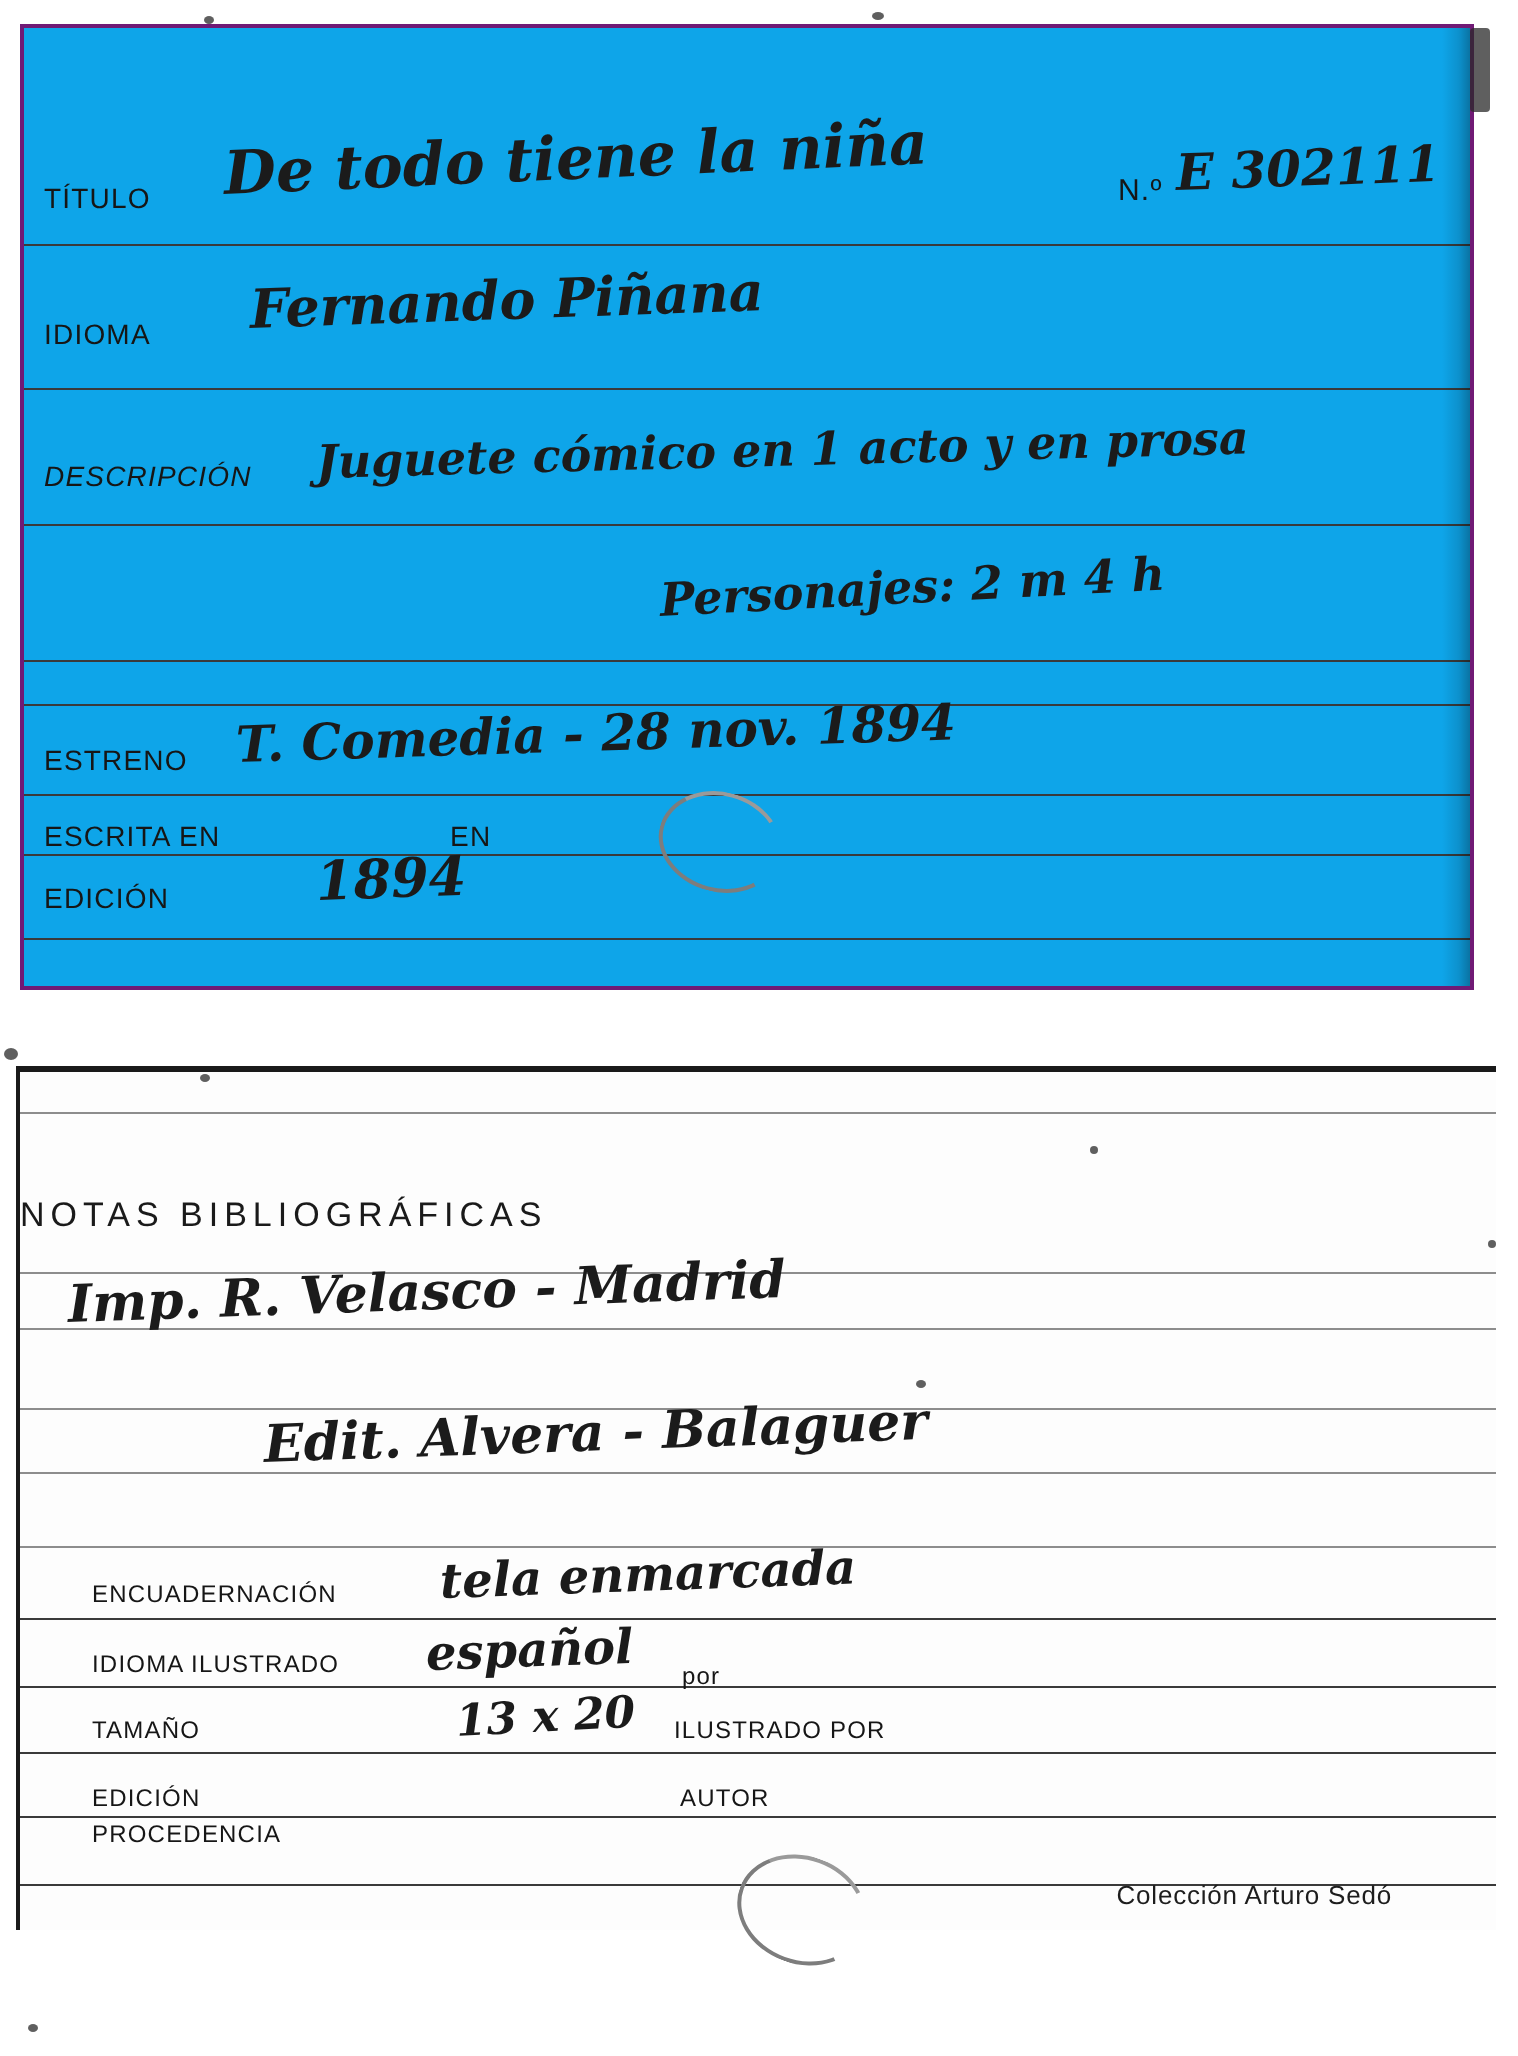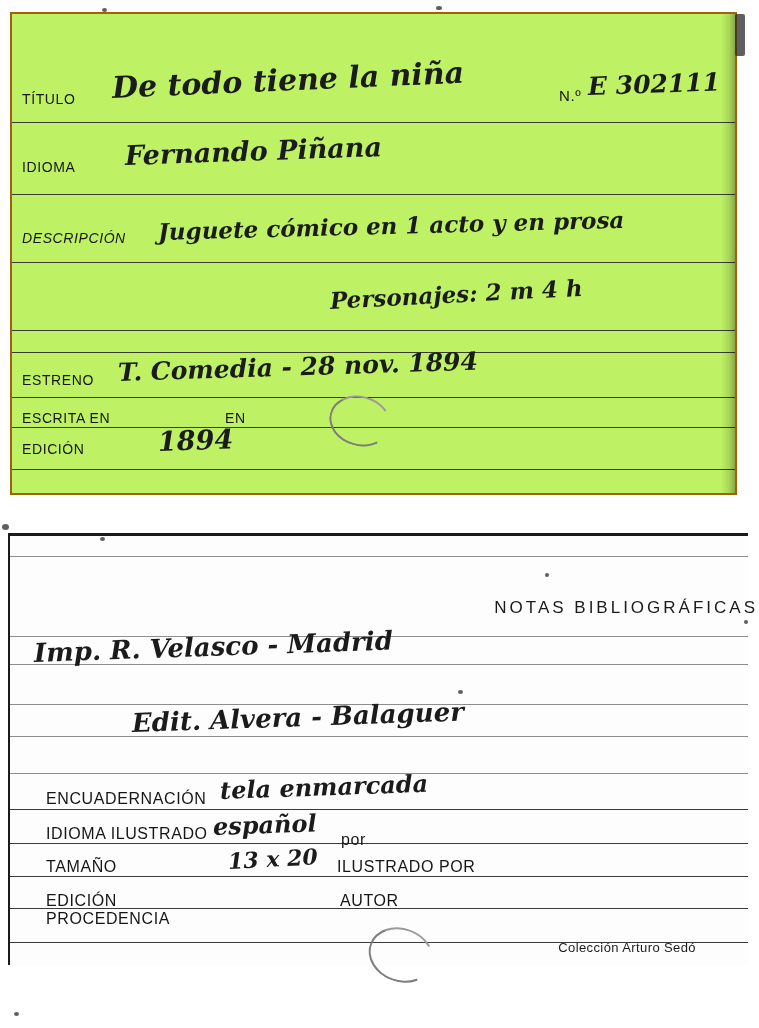--- a/index.html
+++ b/index.html
@@ -24,8 +24,8 @@
   
   .card {
     position: absolute;
-    background: #bef264;
-    border: 2px solid #a16207;
+    background: #0ea5e9;
+    border: 2px solid #701a75;
     box-sizing: border-box;
   }
   #card-top {

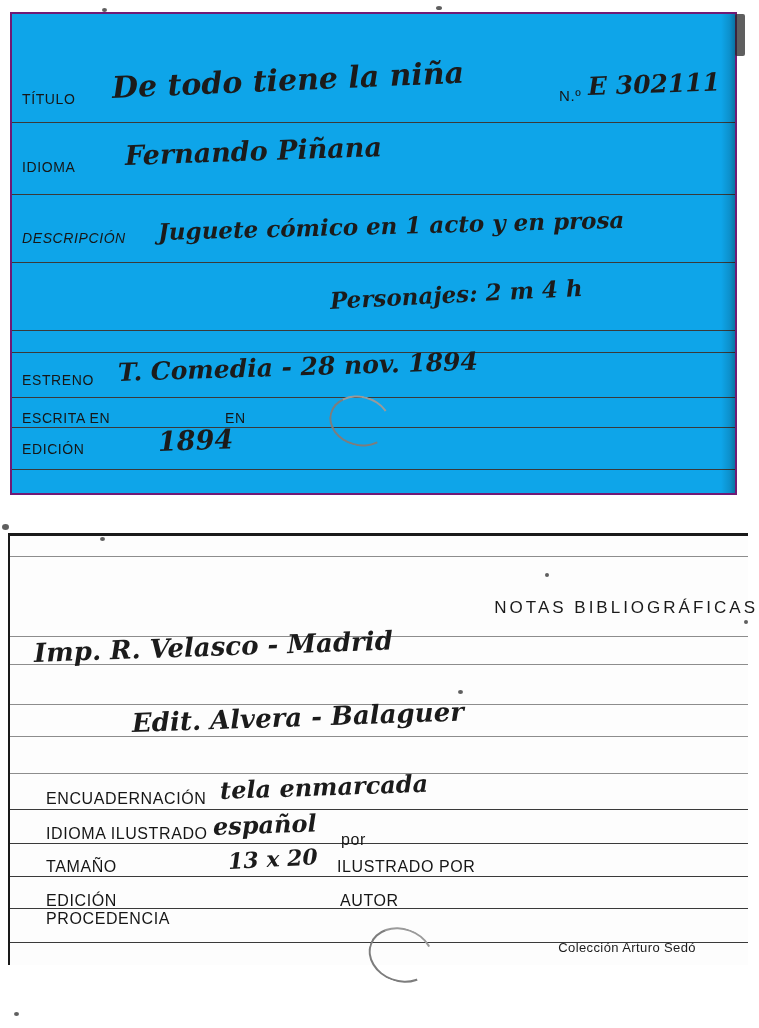--- a/index.html
+++ b/index.html
@@ -84,9 +84,9 @@
   #notas-title {
     position: absolute;
     top: 62px;
-    left: 10px;
+    left: 0;
     width: 100%;
-    text-align: right;
+    text-align: left;
     font-size: 17px;
     letter-spacing: 3px;
     color: #1a1a1a;

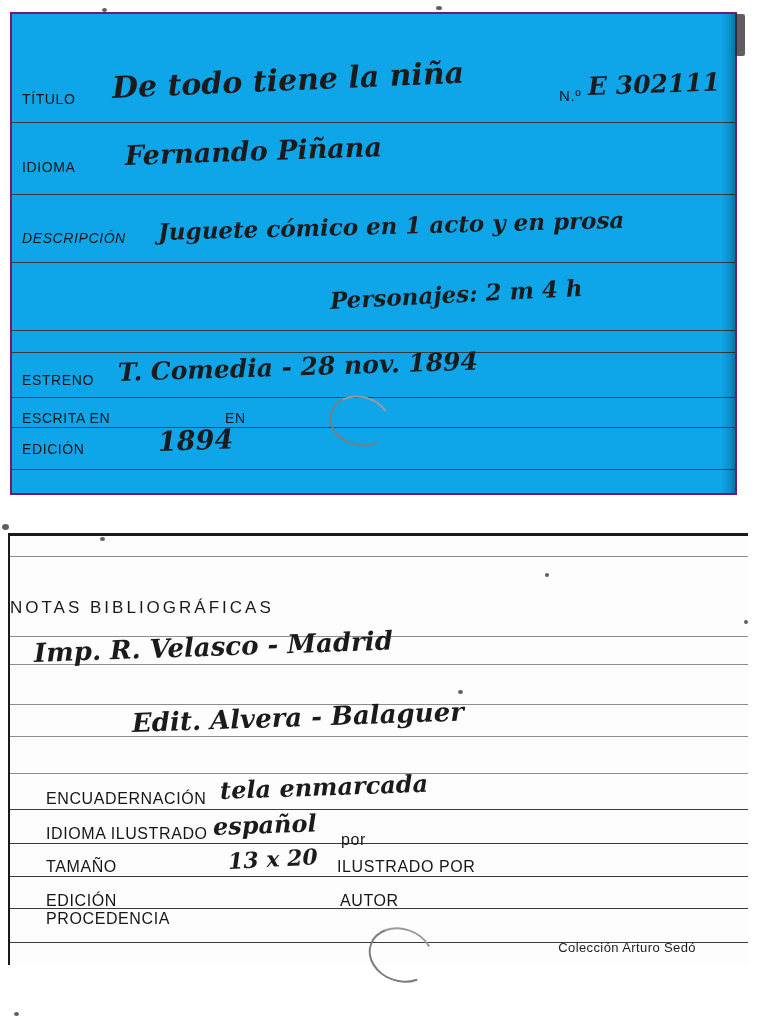--- a/index.html
+++ b/index.html
@@ -64,7 +64,7 @@
     white-space: nowrap;
     font-family: "Liberation Sans", sans-serif;
   }
-  .label.small { font-size: 16px; }
+  .label.small { font-size: 12px; }
 
   
   .hand {

